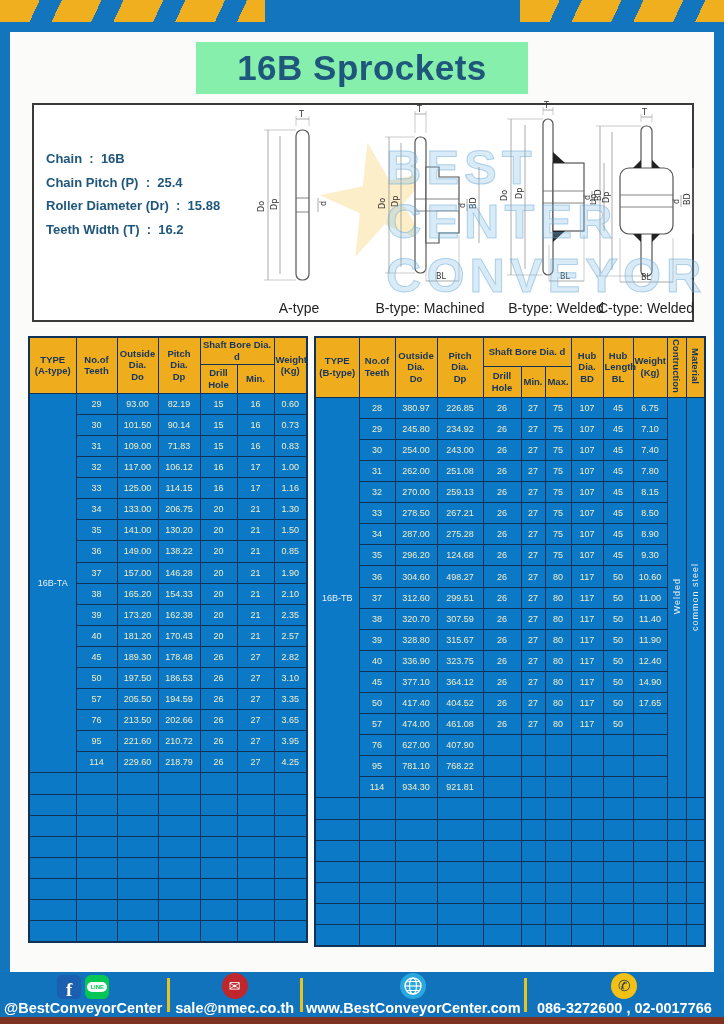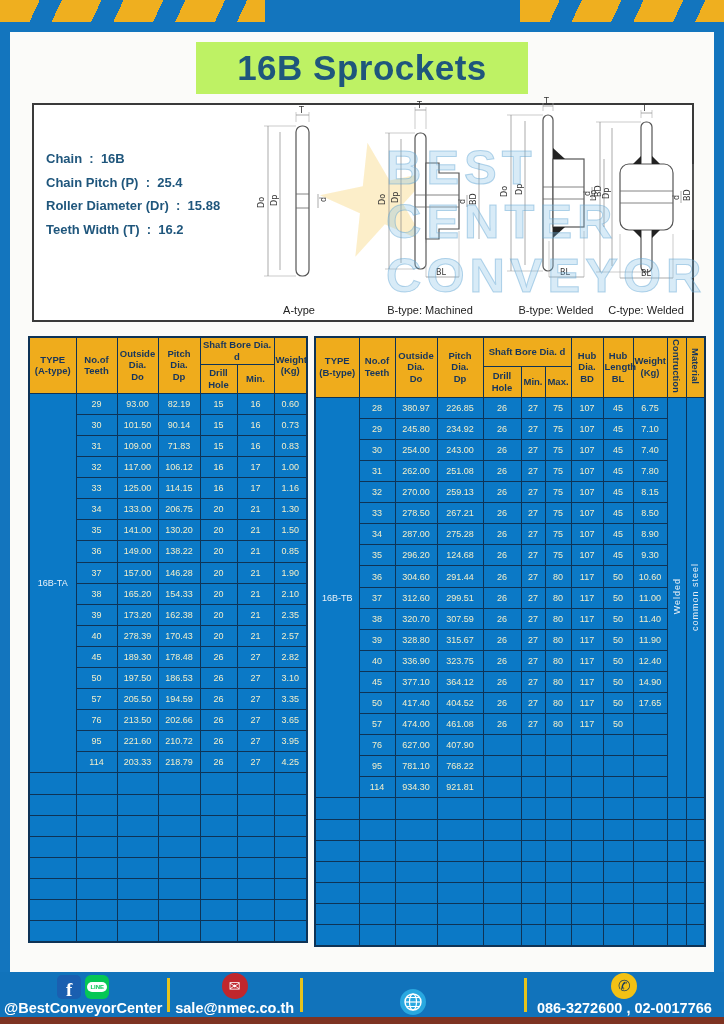--- a/index.html
+++ b/index.html
@@ -13,7 +13,7 @@
   .stripes.sr{left:520px;right:0;width:204px;}
   
   .page{position:absolute;left:10px;top:32px;width:704px;bottom:52px;background:#FBFBF9;}
-  .banner{position:absolute;left:186px;top:10px;width:332px;height:52px;background:#bef264;
+  .banner{position:absolute;left:186px;top:10px;width:332px;height:52px;background:#86efac;
           display:flex;align-items:center;justify-content:center;}
   .banner span{font-size:35px;font-weight:bold;color:#1F567C;letter-spacing:0.5px;}
   

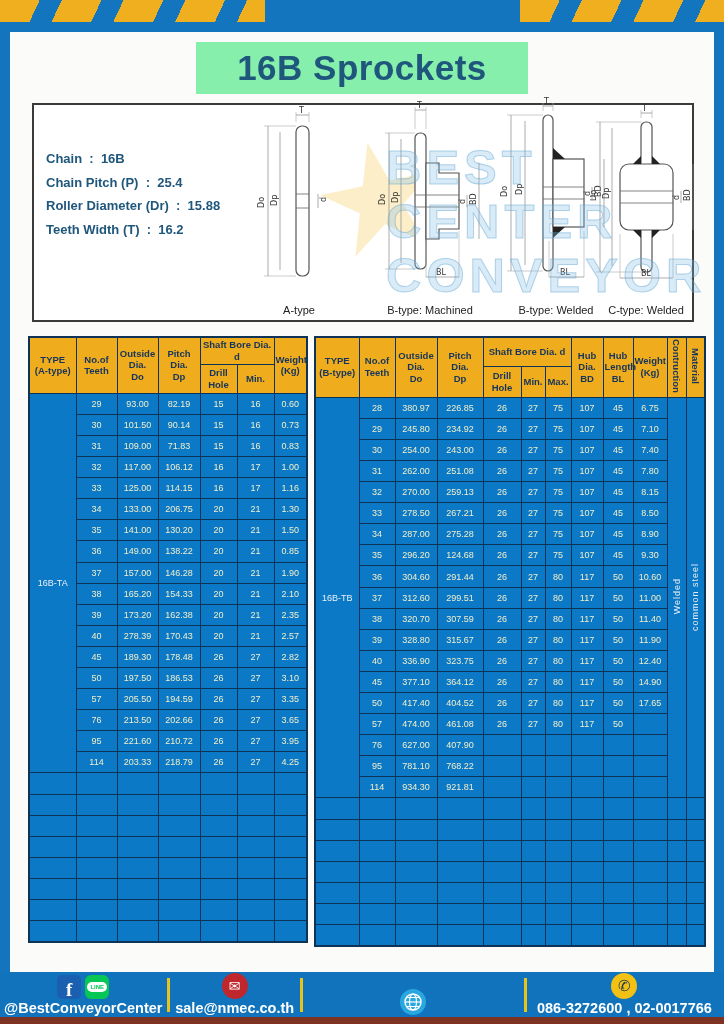--- a/index.html
+++ b/index.html
@@ -24,7 +24,7 @@
   .diagram{position:absolute;bottom:4px;display:flex;flex-direction:column;align-items:center;z-index:2;}
   .d1{left:222px;width:86px;}  .d2{left:341px;width:110px;}
   .d3{left:465px;width:114px;} .d4{left:560px;width:104px;}
-  .caption{font-size:11px;color:#222;margin-top:14px;white-space:nowrap;}
+  .caption{font-size:14px;color:#222;margin-top:6px;white-space:nowrap;}
   .part{fill:#fff;stroke:#555;stroke-width:1.2;}
   .dim{stroke:#888;stroke-width:0.7;} .ext{stroke:#aaa;stroke-width:0.6;}
   .bore{stroke:#666;stroke-width:0.8;} .weld{fill:#222;}

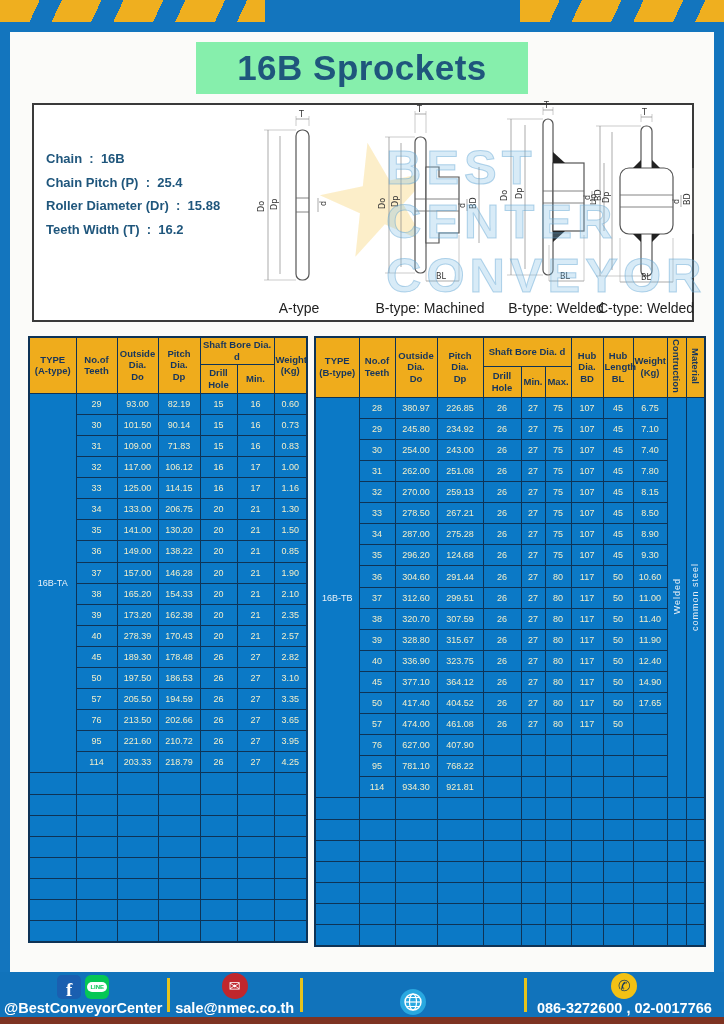--- a/index.html
+++ b/index.html
@@ -603,7 +603,7 @@
           <tr>
             <td>36</td>
             <td>304.60</td>
-            <td>291.44</td>
+            <td>498.27</td>
             <td>26</td>
             <td>27</td>
             <td>80</td>

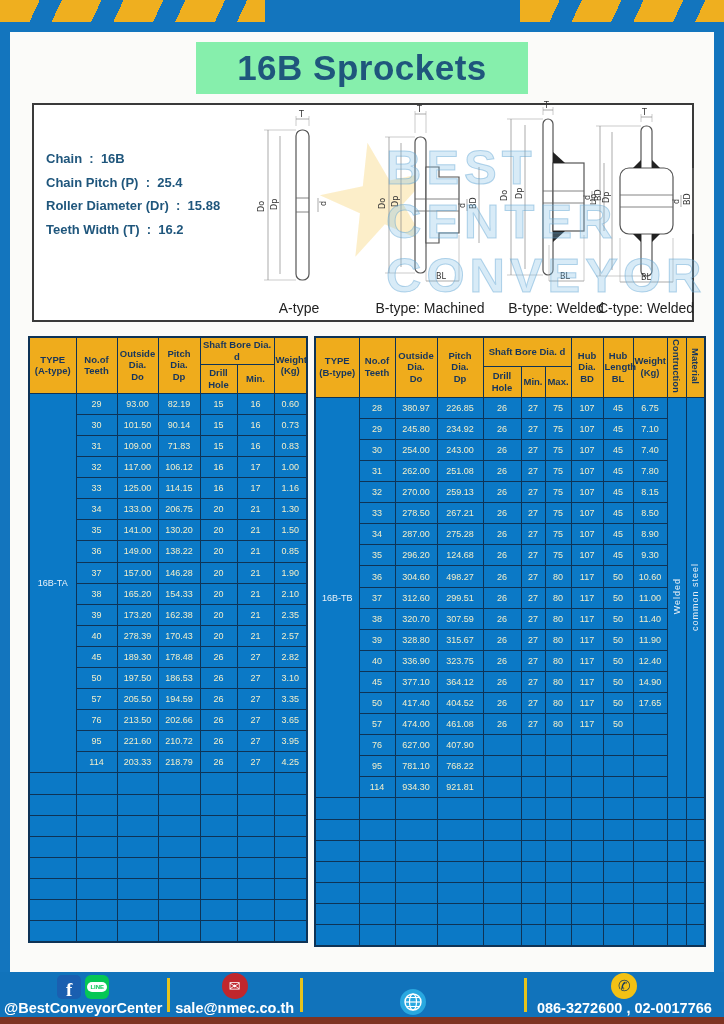--- a/index.html
+++ b/index.html
@@ -336,7 +336,7 @@
           </tr>
           <tr>
             <td>40</td>
-            <td>278.39</td>
+            <td>181.20</td>
             <td>170.43</td>
             <td>20</td>
             <td>21</td>

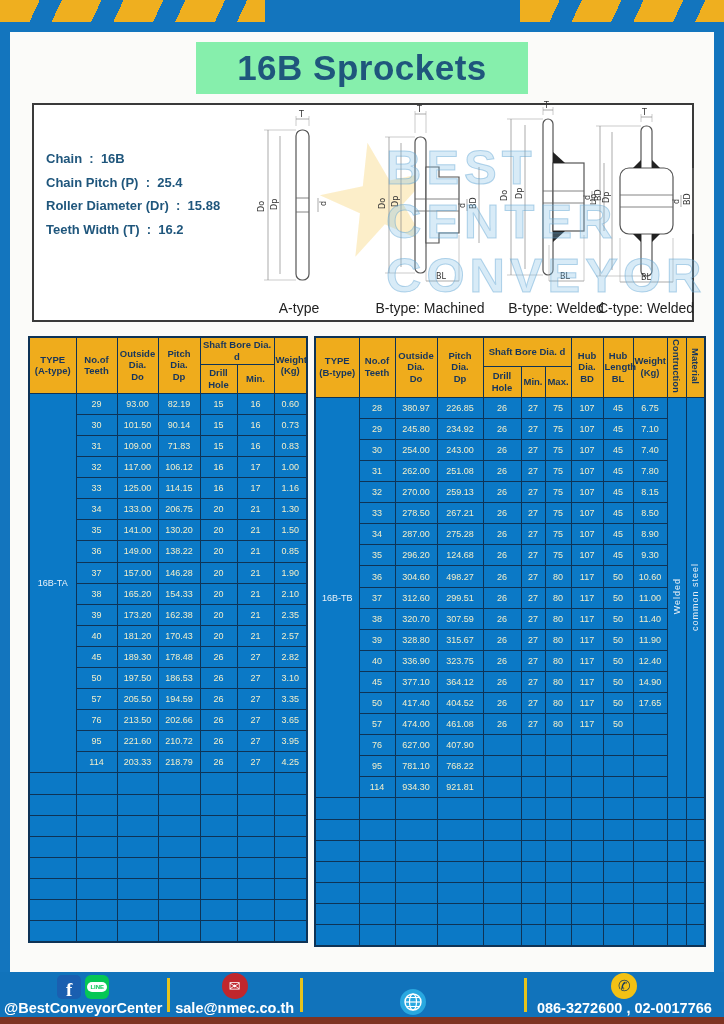--- a/index.html
+++ b/index.html
@@ -384,7 +384,7 @@
           </tr>
           <tr>
             <td>114</td>
-            <td>203.33</td>
+            <td>229.60</td>
             <td>218.79</td>
             <td>26</td>
             <td>27</td>

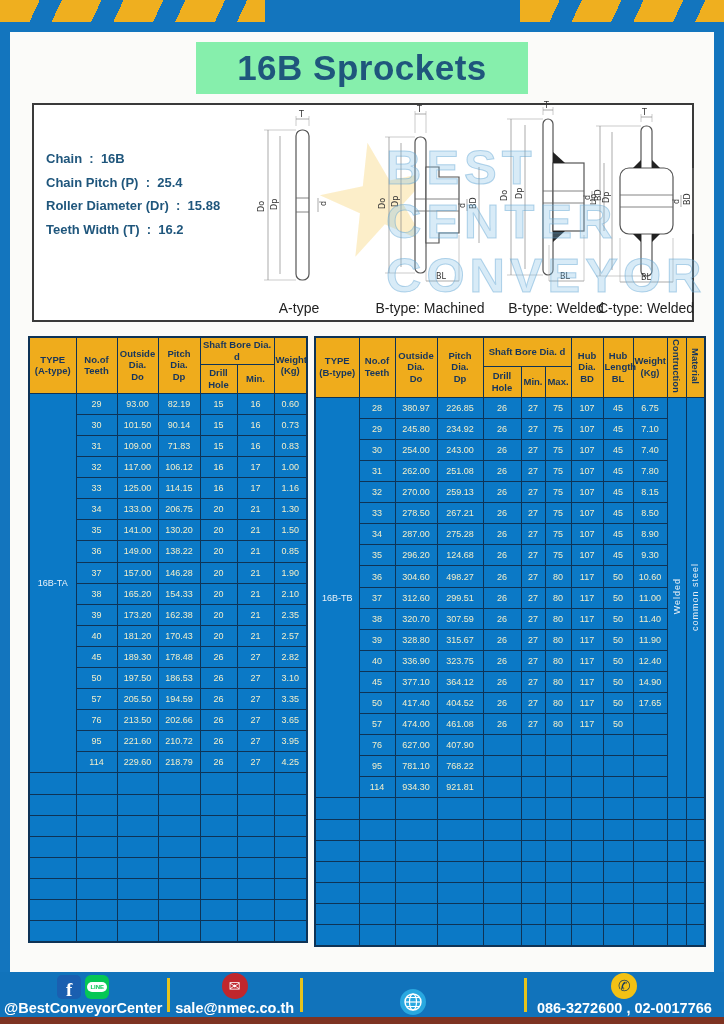--- a/index.html
+++ b/index.html
@@ -850,6 +850,7 @@
           <line x1="3.2" y1="14.5" x2="16.8" y2="14.5" stroke="#fff" stroke-width="1"></line>
         </svg>
       </div>
+      <div class="ftext">www.BestConveyorCenter.com</div>
     </div>
     <div class="fdiv"></div>
     <div class="fsec f4">

